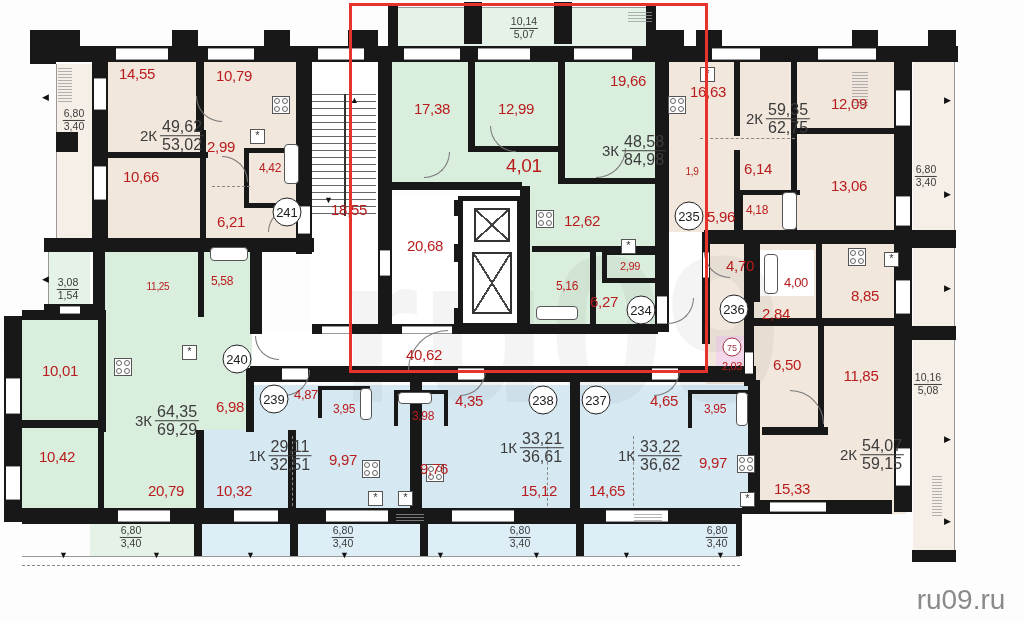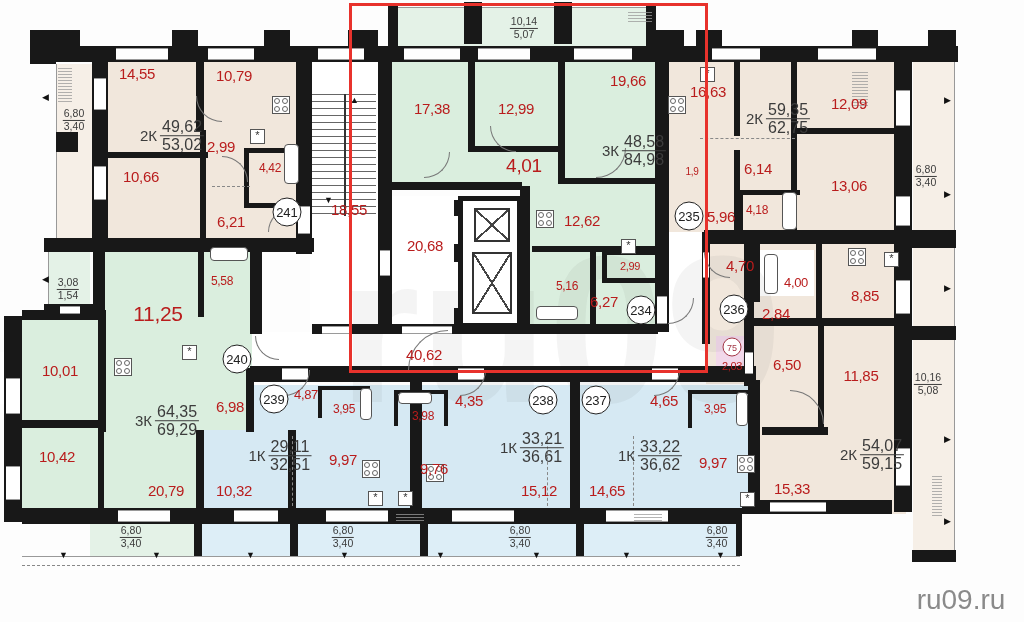--- a/index.html
+++ b/index.html
@@ -251,7 +251,7 @@
       <div class="lbl" style="left: 732px; top: 366px; font-size: 11px;">2,03</div>
       <div class="lbl" style="left: 787px; top: 364px; font-size: 15px;">6,50</div>
       <div class="lbl" style="left: 861px; top: 375px; font-size: 15px;">11,85</div>
-      <div class="lbl" style="left: 158px; top: 286px; font-size: 21px; margin-top: 28px;">11,25</div>
+      <div class="lbl" style="left: 158px; top: 286px; font-size: 10px;">11,25</div>
       <div class="lbl" style="left: 222px; top: 281px; font-size: 12px;">5,58</div>
       <div class="lbl" style="left: 60px; top: 370px; font-size: 15px;">10,01</div>
       <div class="lbl" style="left: 230px; top: 406px; font-size: 15px;">6,98</div>

